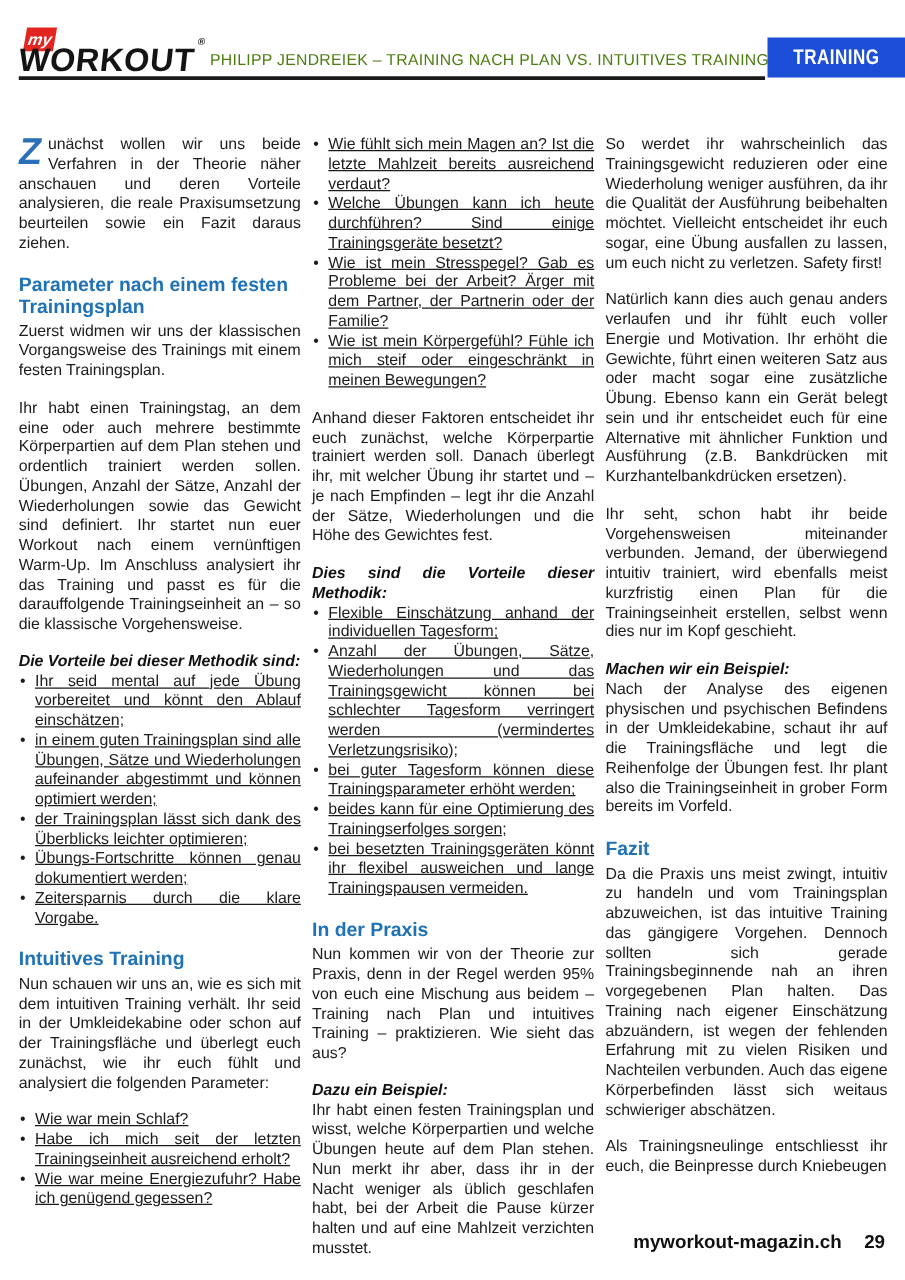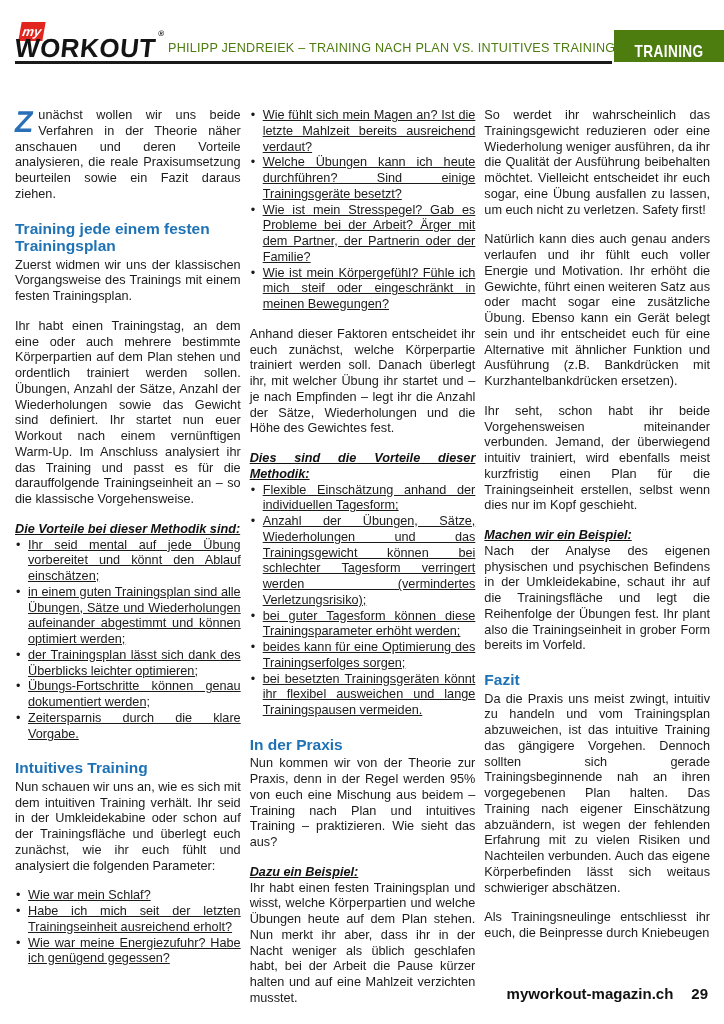--- a/index.html
+++ b/index.html
@@ -27,8 +27,8 @@
   }
   .header-rule{position:absolute;left:15px;right:112px;top:61px;height:2.5px;background:#1a1a1a;}
   .badge{
-    position:absolute;right:0;top:30px;width:110px;height:32px;background:#4d7c0f;
-    display:flex;align-items:flex-end;justify-content:center;
+    position:absolute;right:0;top:30px;width:110px;height:32px;background:#1d4ed8;
+    display:flex;align-items:center;justify-content:center;
   }
   .badge span{
     color:#fff;font-weight:bold;font-size:17px;letter-spacing:0.5px;

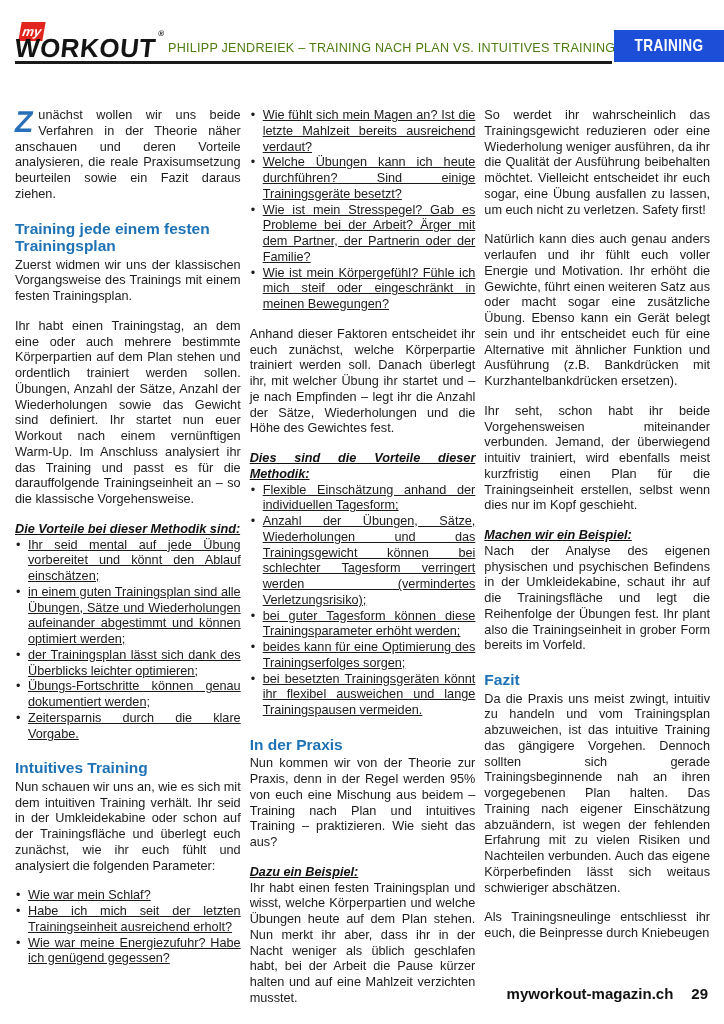--- a/index.html
+++ b/index.html
@@ -81,7 +81,7 @@
   <div class="article">
     <div class="col">
         <p><span class="dropcap">Z</span>unächst wollen wir uns beide Verfahren in der Theorie näher anschauen und deren Vorteile analysieren, die reale Praxisumsetzung beurteilen sowie ein Fazit daraus ziehen.</p>
-        <h2>Training jede einem festen Trainingsplan</h2>
+        <h2>Parameter nach einem festen Trainingsplan</h2>
         <p>Zuerst widmen wir uns der klassischen Vorgangsweise des Trainings mit einem festen Trainingsplan.</p>
         <p>Ihr habt einen Trainingstag, an dem eine oder auch mehrere bestimmte Körperpartien auf dem Plan stehen und ordentlich trainiert werden sollen. Übungen, Anzahl der Sätze, Anzahl der Wiederholungen sowie das Gewicht sind definiert. Ihr startet nun euer Workout nach einem vernünftigen Warm-Up. Im Anschluss analysiert ihr das Training und passt es für die darauffolgende Trainingseinheit an – so die klassische Vorgehensweise.</p>
         <p class="lead">Die Vorteile bei dieser Methodik sind:</p>

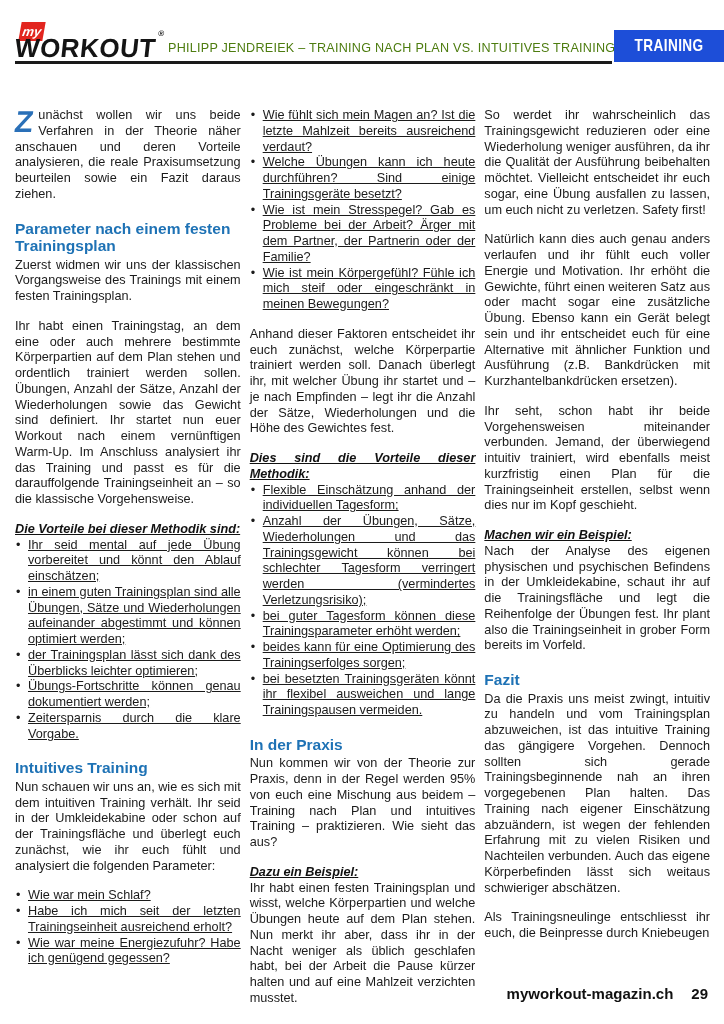--- a/index.html
+++ b/index.html
@@ -42,7 +42,7 @@
   .col{flex:1 1 0;font-size:12.7px;line-height:1.24;text-align:justify;hyphens:auto;}
   .col p{margin:0 0 14px 0;}
   .col p.lead{font-weight:bold;font-style:italic;margin:0;color:#111;}
-  .col > * + p.lead{margin-top:9px;text-decoration:underline;}
+  .col > * + p.lead{margin-top:9px;}
   .col h2{
     color:#1e72b5;font-size:15.5px;line-height:1.13;font-weight:bold;
     margin:0 0 3px 0;text-align:left;

